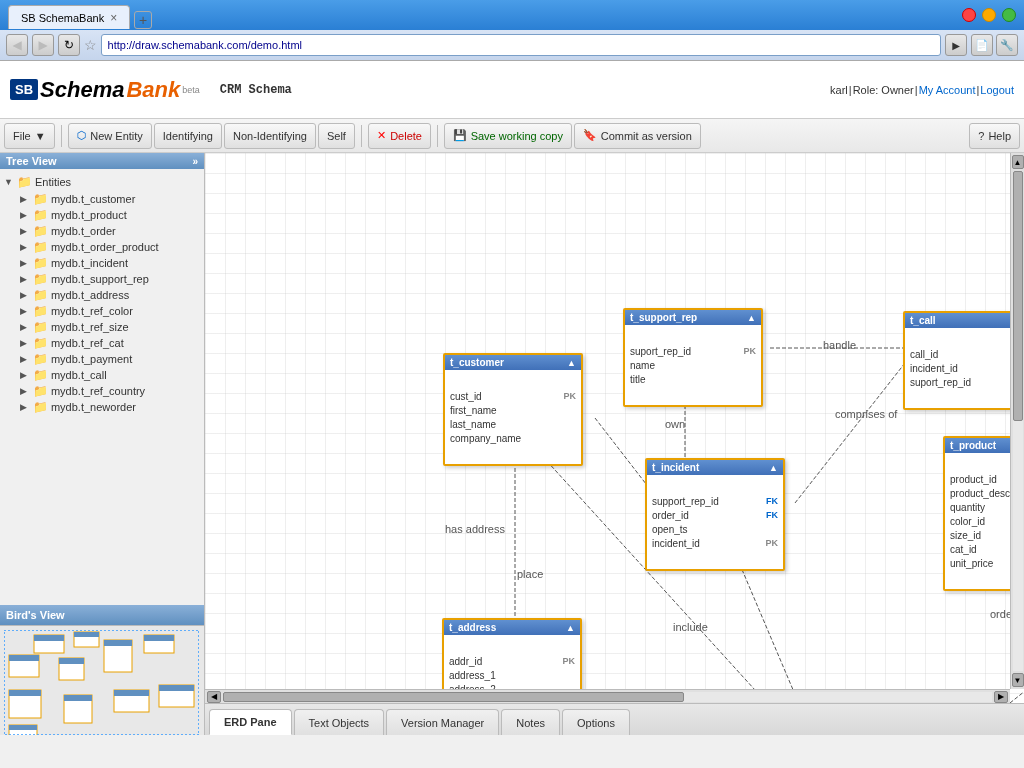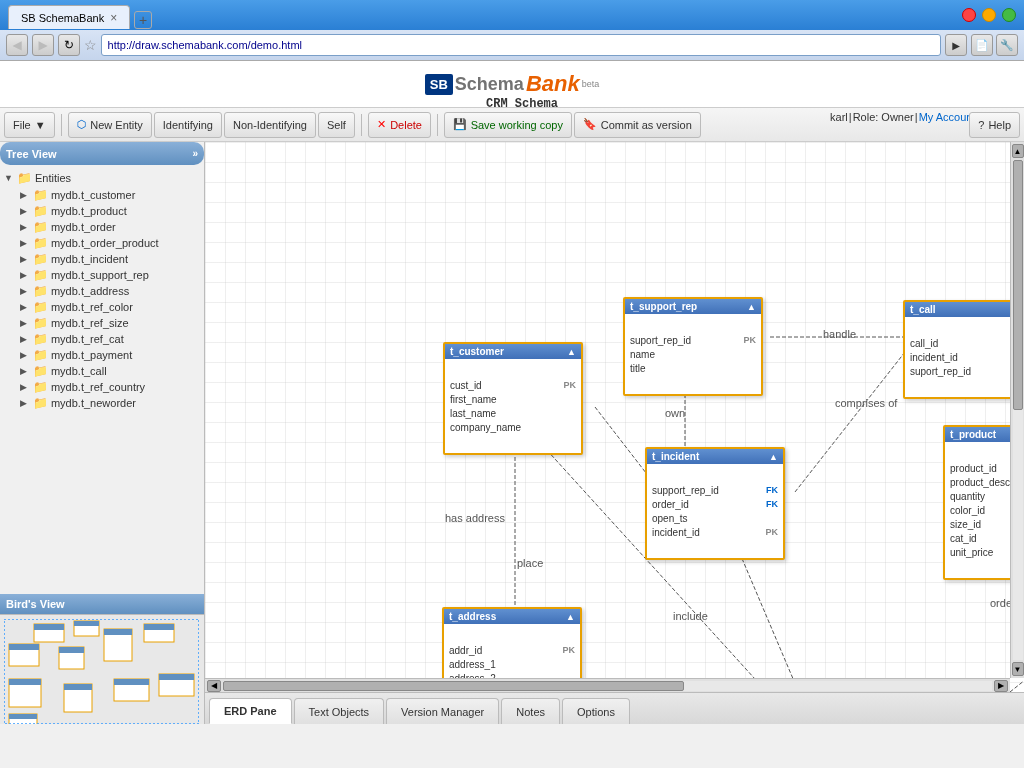--- a/index.html
+++ b/index.html
@@ -74,9 +74,8 @@
       border-bottom: 1px solid #ccc;
       display: flex;
       align-items: center;
-      padding: 10px 10px;
-      height: 47px;
-      flex-direction: column;
+      padding: 18px 10px;
+      height: 58px;
     }
     .logo-area { display: flex; align-items: center; gap: 2px; }
     .logo-sb { background: #003580; color: white; font-size: 13px; font-weight: bold; padding: 3px 5px; border-radius: 2px; }

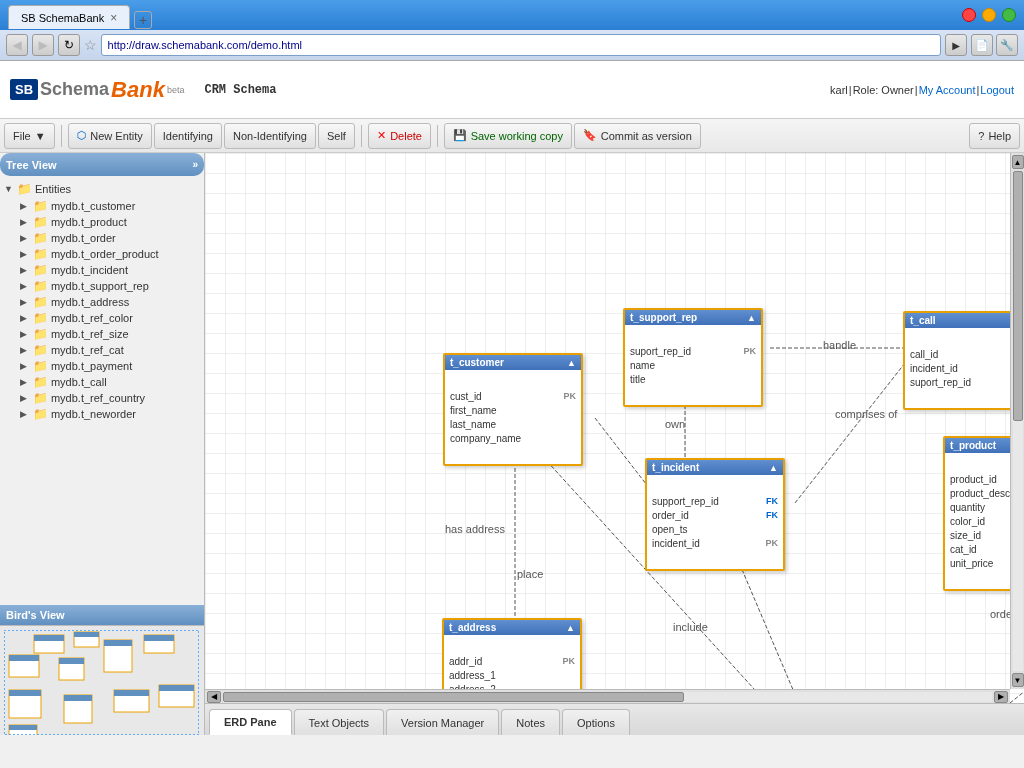--- a/index.html
+++ b/index.html
@@ -79,7 +79,7 @@
     }
     .logo-area { display: flex; align-items: center; gap: 2px; }
     .logo-sb { background: #003580; color: white; font-size: 13px; font-weight: bold; padding: 3px 5px; border-radius: 2px; }
-    .logo-schema { color: #737373; font-size: 18px; font-weight: bold; }
+    .logo-schema { color: #000000; font-size: 22px; font-weight: bold; font-style: italic; }
     .logo-bank { color: #e86000; font-size: 22px; font-weight: bold; font-style: italic; }
     .logo-beta { font-size: 9px; color: #888; vertical-align: super; }
     .app-title-area { margin-left: 20px; }

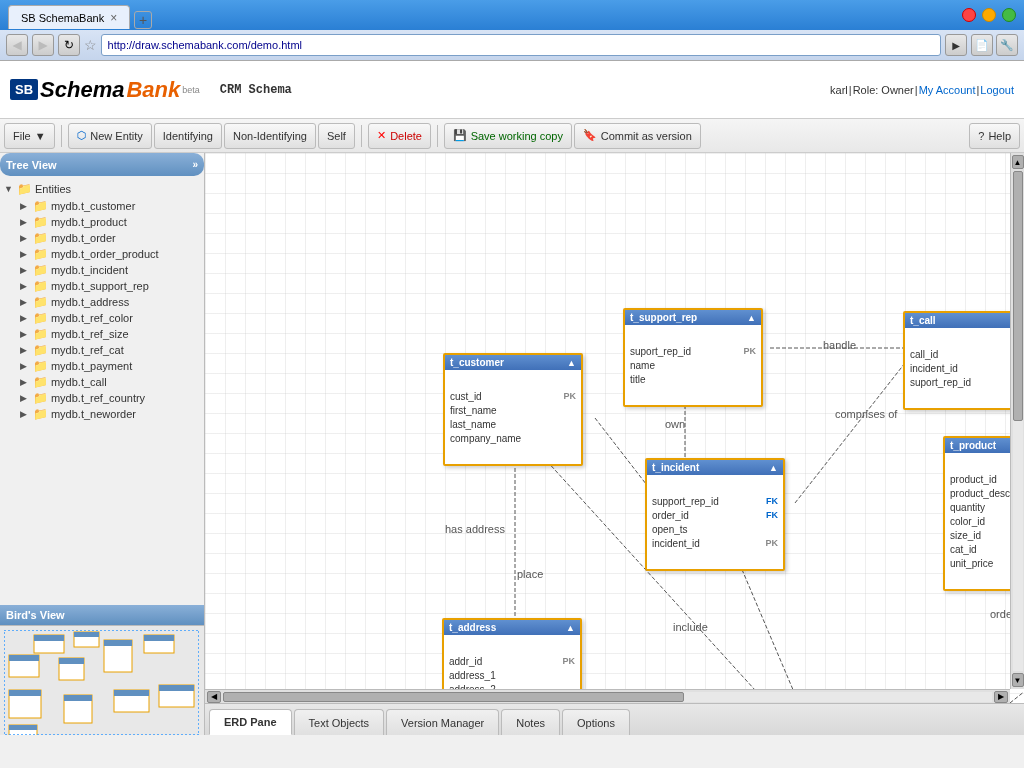--- a/index.html
+++ b/index.html
@@ -138,8 +138,7 @@
       display: flex;
       align-items: center;
       justify-content: space-between;
-      height: 23px;
-      border-radius: 10px;
+      height: 16px;
     }
     .collapse-btn { cursor: pointer; color: white; font-size: 10px; }
     .tree-area {

